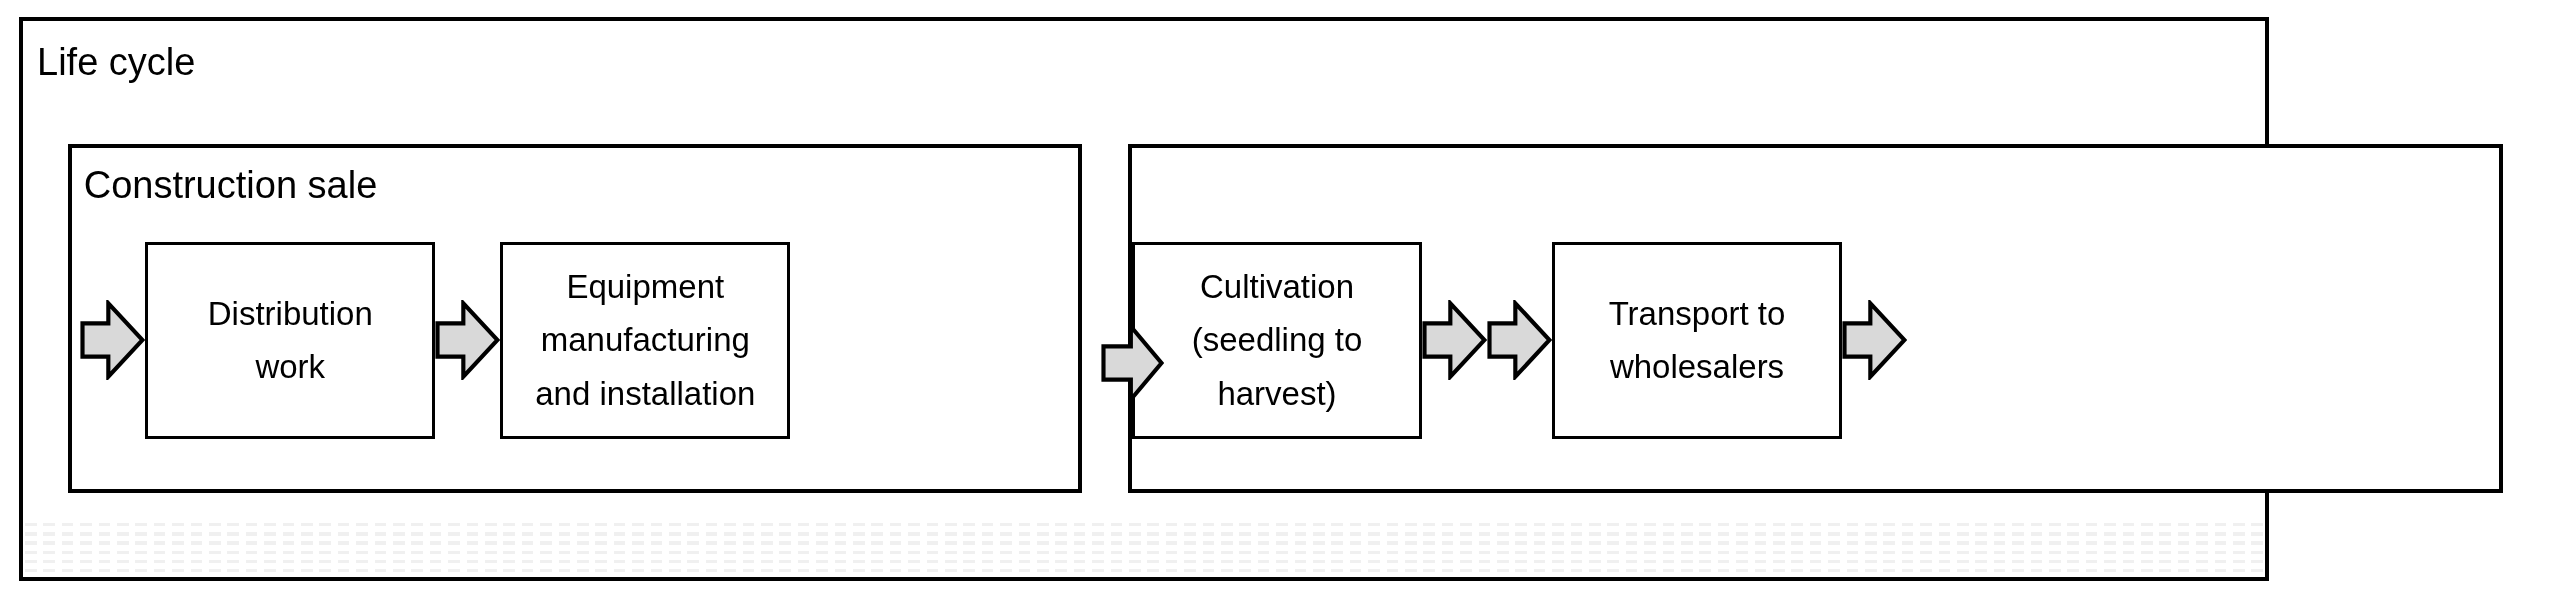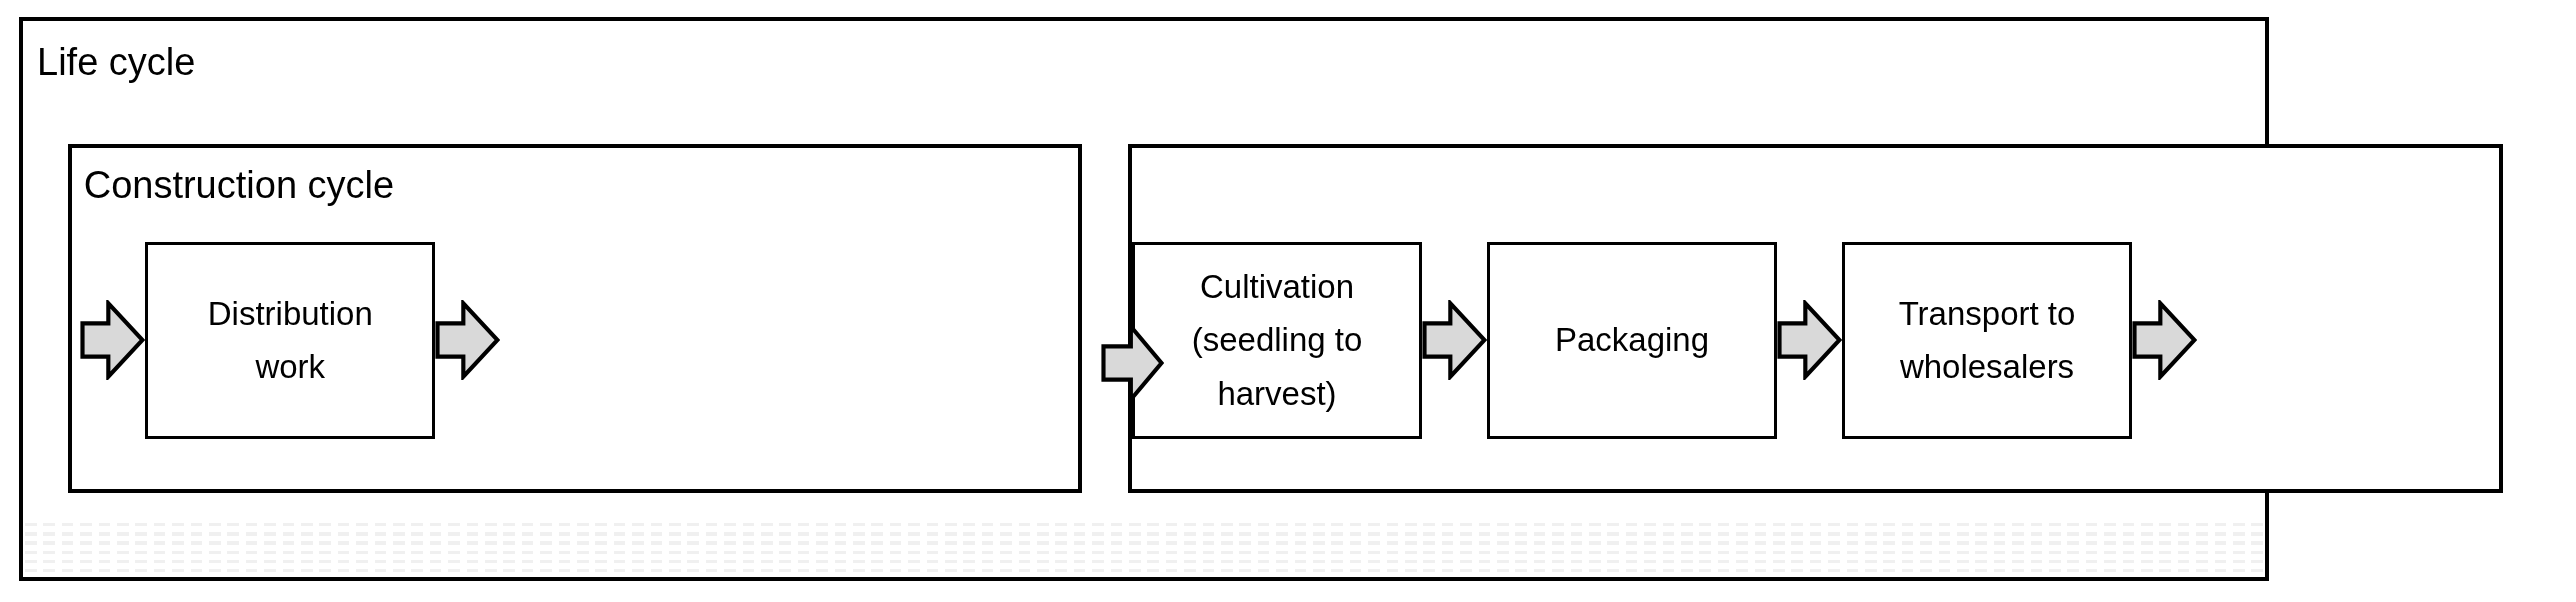--- a/index.html
+++ b/index.html
@@ -124,7 +124,7 @@
     <div class="diagram-title">Life cycle</div>
 
     <div class="phase-box phase-construction">
-      <div class="phase-label">Construction cycle</div>
+      <div class="phase-label">Construction sale</div>
       <div class="steps-row">
         <span class="flow-arrow">
           <svg viewBox="0 0 78 96" aria-hidden="true">

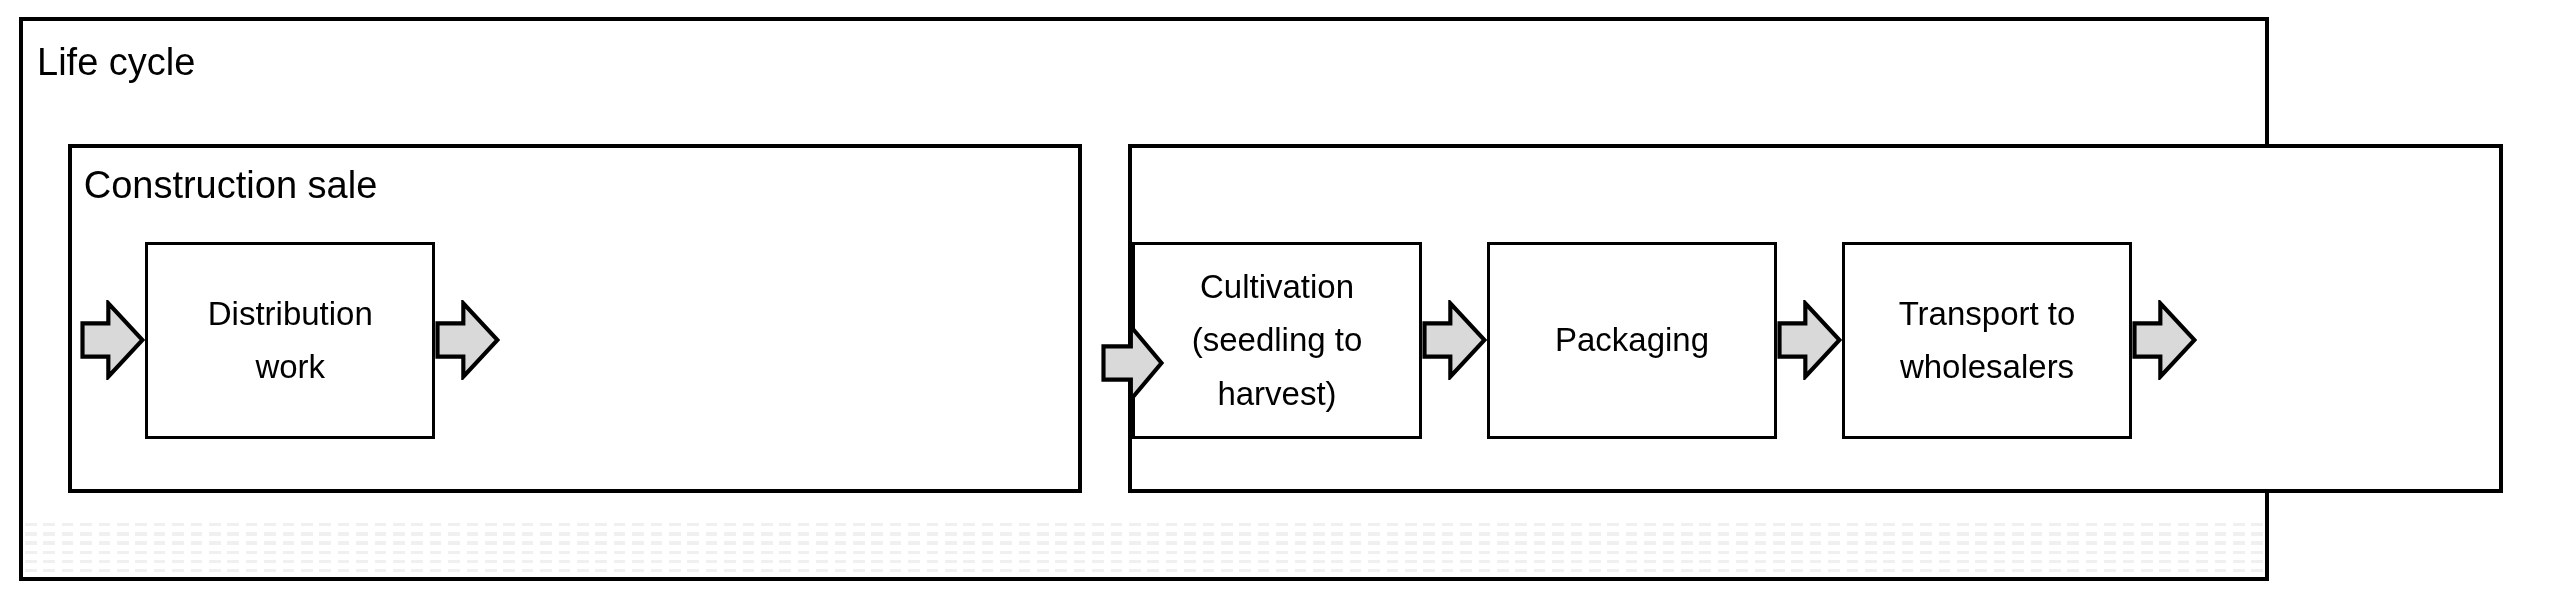--- a/index.html
+++ b/index.html
@@ -140,6 +140,11 @@
             <polygon points="3,28 34,28 34,4 75,48 34,92 34,68 3,68"></polygon>
           </svg>
         </span>
+        <div class="step-box">
+          <span class="step-label">Equipment
+manufacturing
+and installation</span>
+        </div>
       </div>
     </div>
 

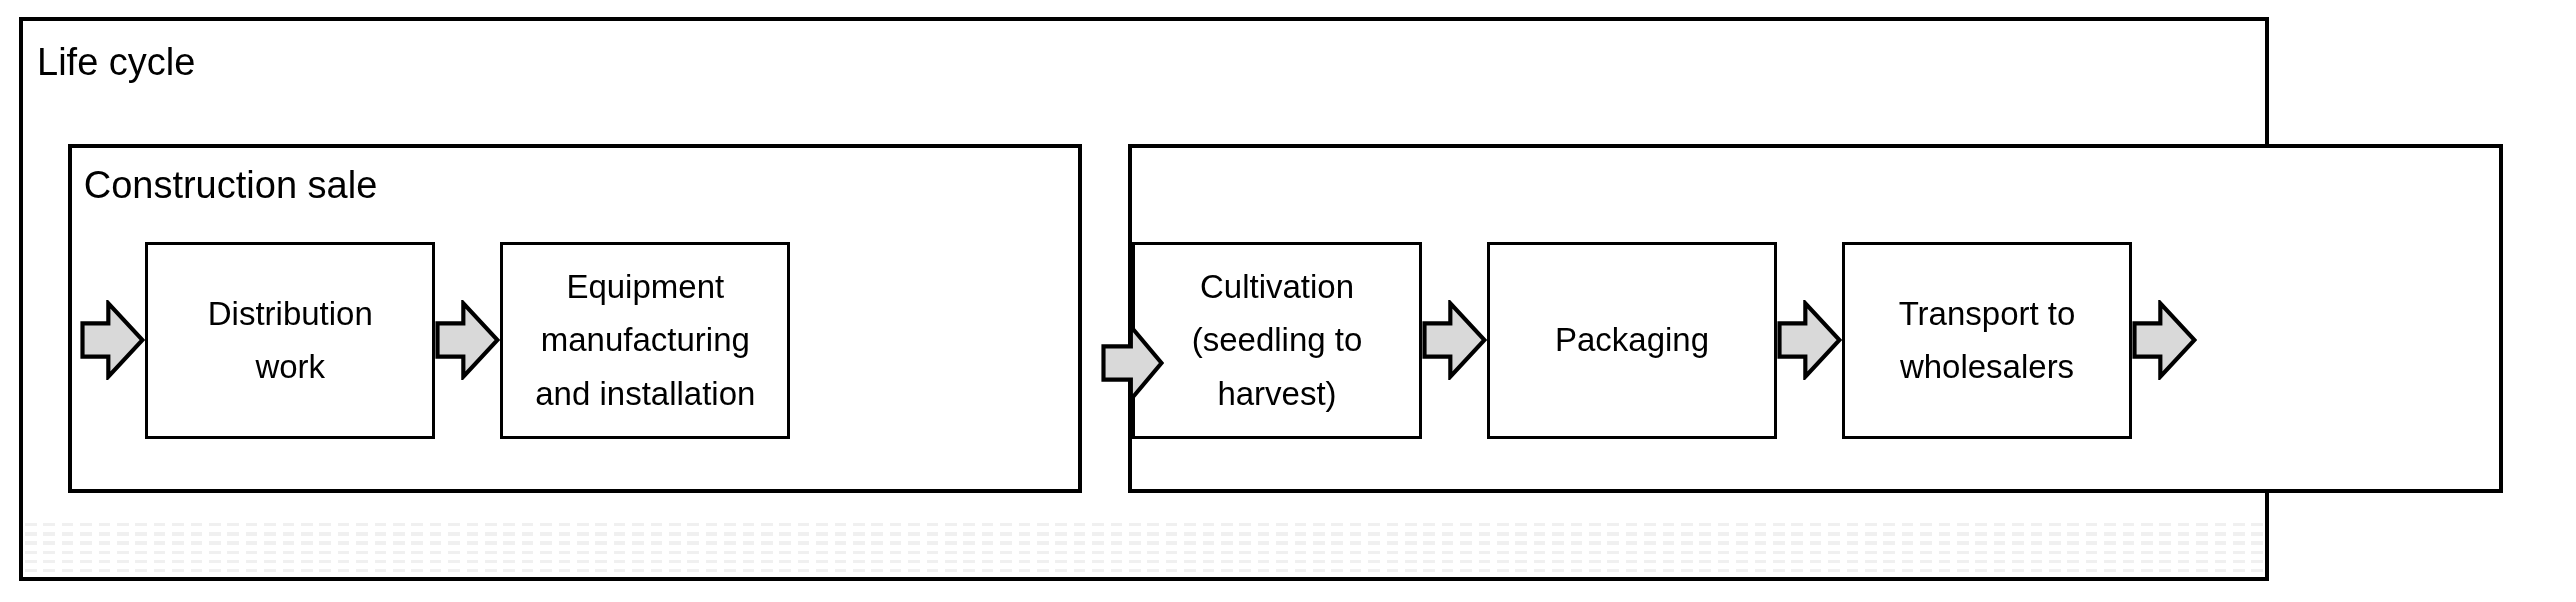--- a/index.html
+++ b/index.html
@@ -160,9 +160,6 @@
             <polygon points="3,28 34,28 34,4 75,48 34,92 34,68 3,68"></polygon>
           </svg>
         </span>
-        <div class="step-box">
-          <span class="step-label">Packaging</span>
-        </div>
         <span class="flow-arrow">
           <svg viewBox="0 0 78 96" aria-hidden="true">
             <polygon points="3,28 34,28 34,4 75,48 34,92 34,68 3,68"></polygon>

